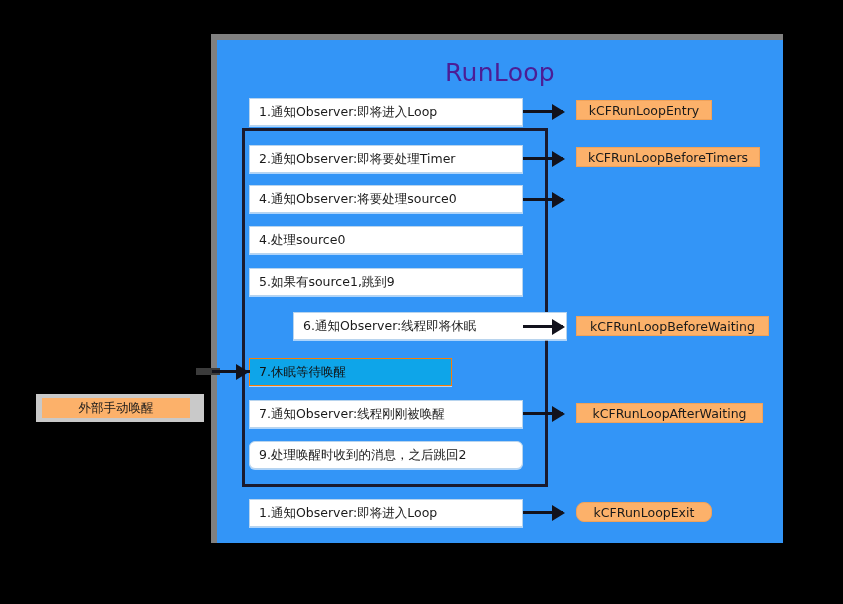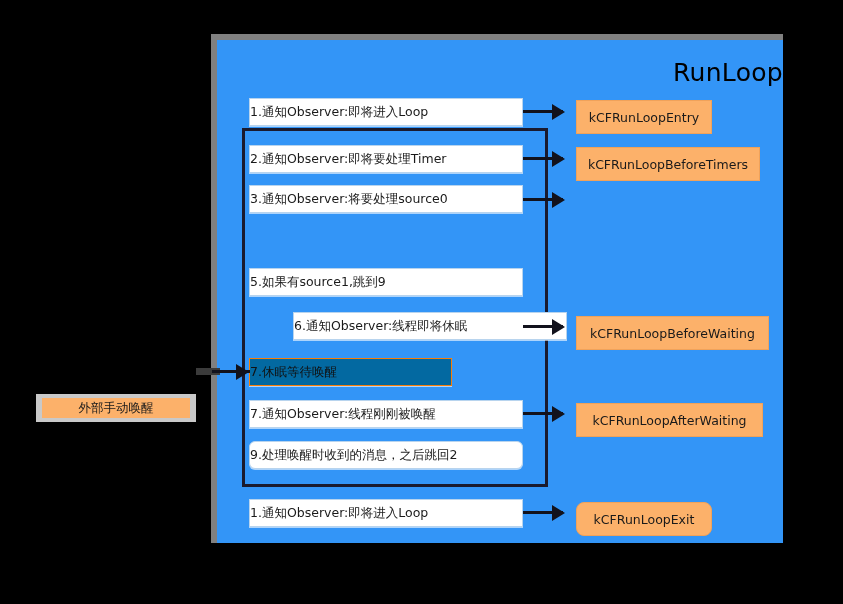--- a/index.html
+++ b/index.html
@@ -23,7 +23,7 @@
   }
   #runloop-title{
     position:absolute;left:0;top:18px;width:566px;
-    text-align:right;color:#000000;
+    text-align:center;color:#4c1d95;
     font-size:25px;font-weight:400;letter-spacing:.3px;
     font-family:"DejaVu Sans","Liberation Sans",sans-serif;
   }

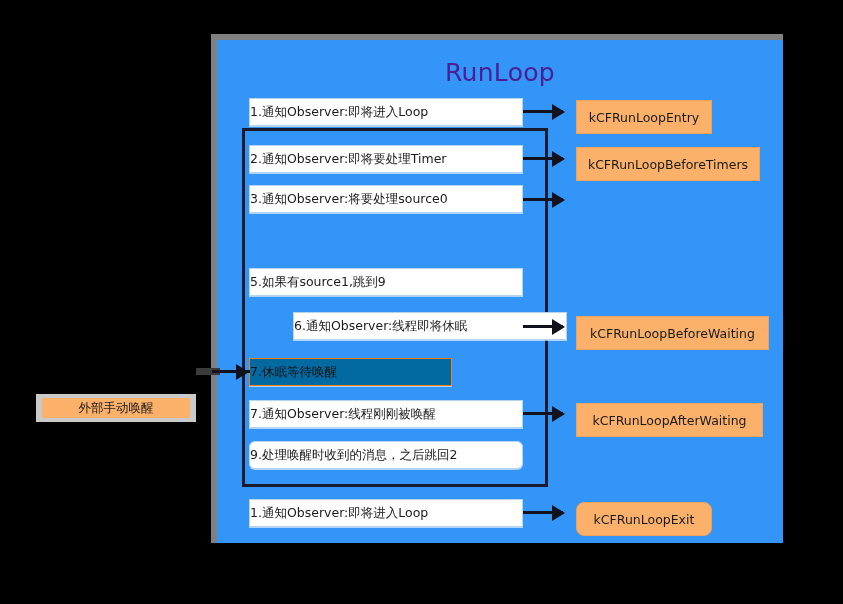--- a/index.html
+++ b/index.html
@@ -44,6 +44,7 @@
     border:1px solid #b8d4ee;
     box-sizing:border-box;
     display:flex;align-items:center;
+    padding-left:9px;
     font-size:12.5px;color:#1a1a1a;
     font-family:"DejaVu Sans","Liberation Sans",sans-serif;
     white-space:nowrap;

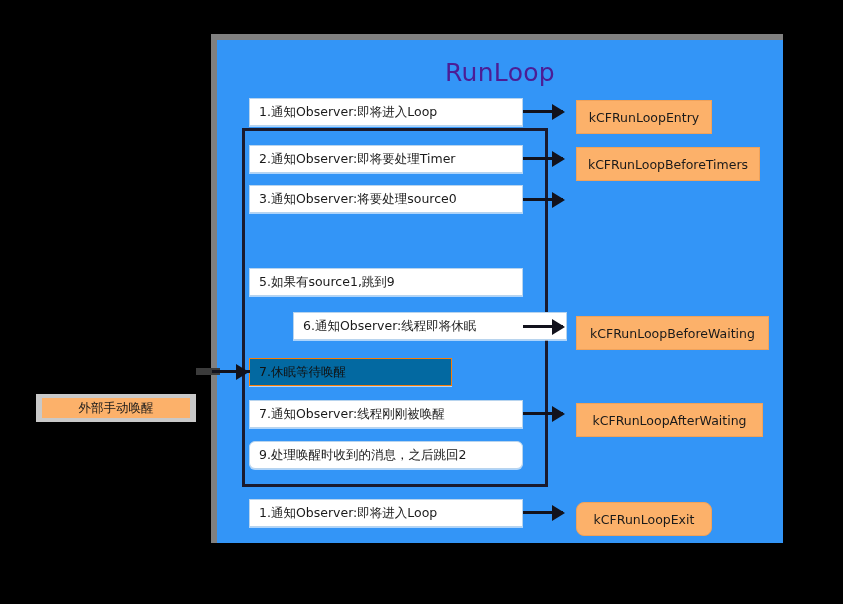--- a/index.html
+++ b/index.html
@@ -60,7 +60,7 @@
   
   .event-box{
     position:absolute;
-    height:34px;
+    height:20px;
     background:#fcb16a;
     border:1px solid #f0a25a;
     box-sizing:border-box;

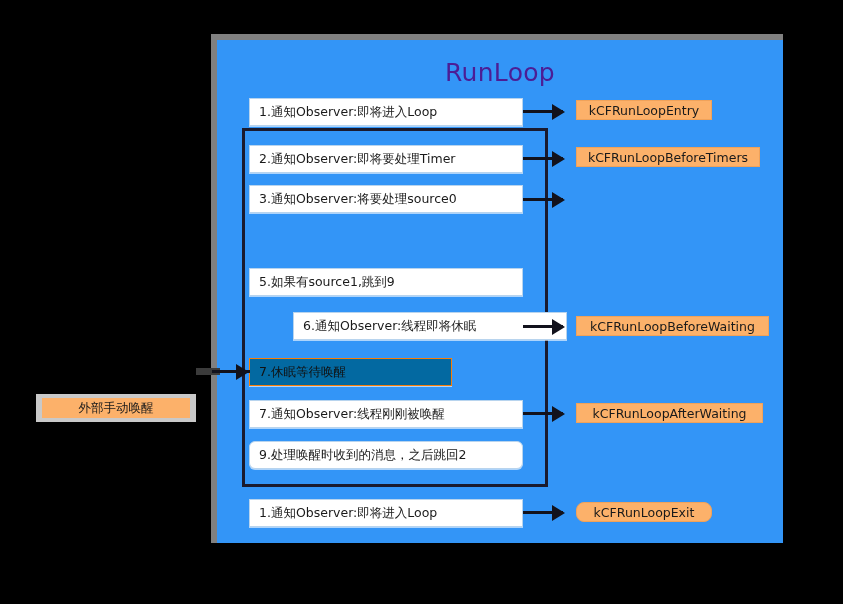--- a/index.html
+++ b/index.html
@@ -114,7 +114,7 @@
 
   <div class="step-box" style="top:98px;">1.通知Observer:即将进入Loop</div>
   <div class="step-box" style="top:145px;">2.通知Observer:即将要处理Timer</div>
-  <div class="step-box" style="top:185px;">3.通知Observer:将要处理source0</div>
+  <div class="step-box" style="top:185px;">4.通知Observer:将要处理source0</div>
   <div class="step-box" style="top:268px;">5.如果有source1,跳到9</div>
   <div class="step-box" style="top:312px;margin-left:44px;">6.通知Observer:线程即将休眠</div>
   <div class="step-box highlight" style="top:358px;">7.休眠等待唤醒</div>

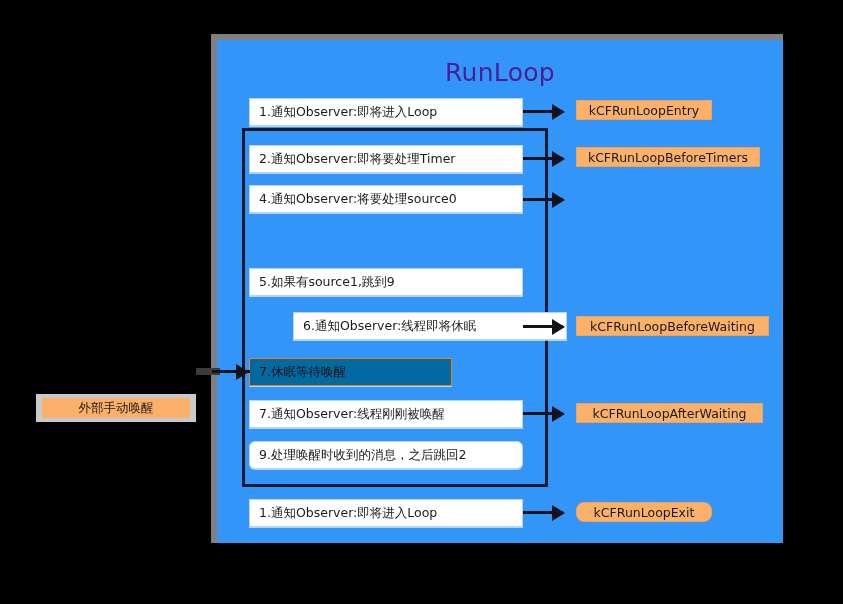--- a/index.html
+++ b/index.html
@@ -115,6 +115,7 @@
   <div class="step-box" style="top:98px;">1.通知Observer:即将进入Loop</div>
   <div class="step-box" style="top:145px;">2.通知Observer:即将要处理Timer</div>
   <div class="step-box" style="top:185px;">4.通知Observer:将要处理source0</div>
+  <div class="step-box" style="top:226px;">4.处理source0</div>
   <div class="step-box" style="top:268px;">5.如果有source1,跳到9</div>
   <div class="step-box" style="top:312px;margin-left:44px;">6.通知Observer:线程即将休眠</div>
   <div class="step-box highlight" style="top:358px;">7.休眠等待唤醒</div>

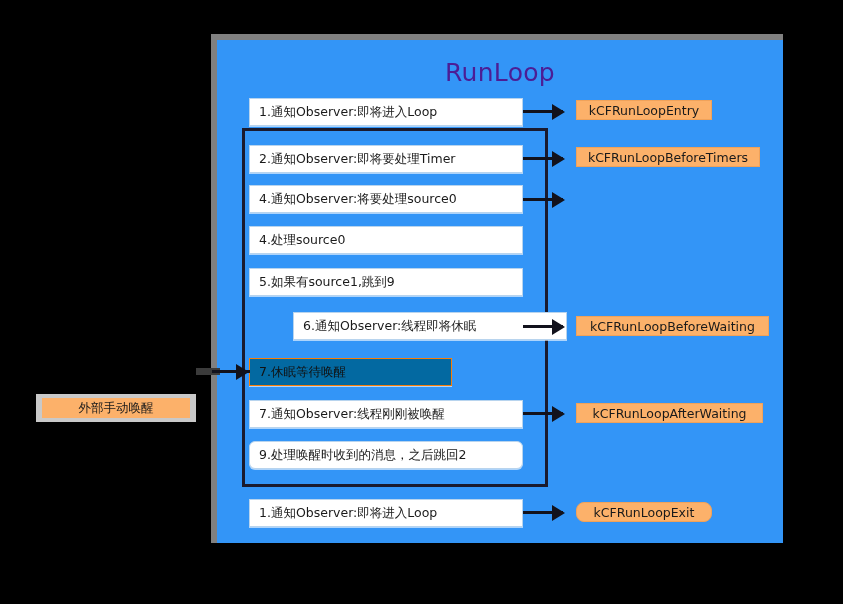--- a/index.html
+++ b/index.html
@@ -51,7 +51,7 @@
     box-shadow:0 1px 0 rgba(255,255,255,.6);
   }
   .step-box.highlight{
-    background:#0369a1;
+    background:#0ea5e9;
     border:1px solid #f97d07;
     color:#111111;
     width:203px;

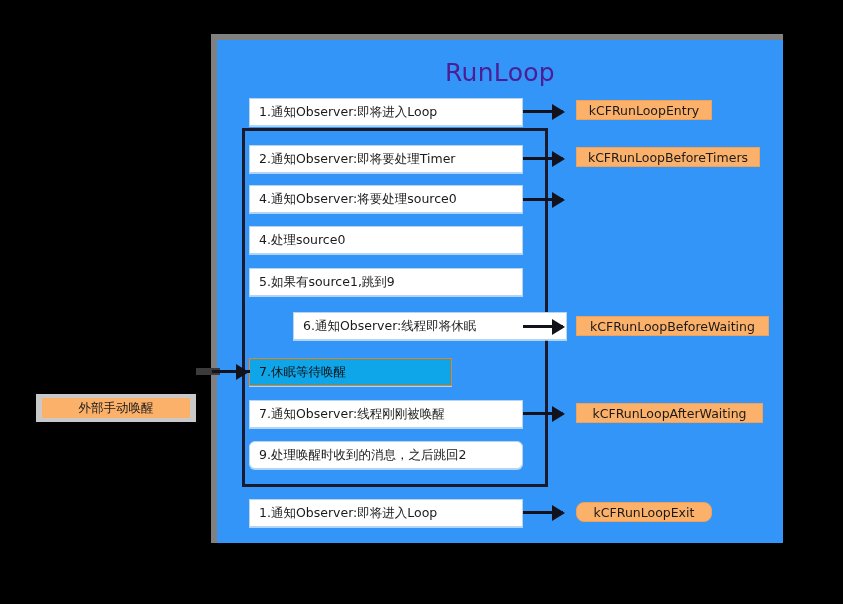--- a/index.html
+++ b/index.html
@@ -129,7 +129,7 @@
   <div class="event-box" style="left:576px;top:403px;width:187px;">kCFRunLoopAfterWaiting</div>
   <div class="event-box" style="left:576px;top:502px;width:136px;border-radius:8px;">kCFRunLoopExit</div>
 
-  <div class="source-wrap" style="top:394px;">
+  <div class="source-wrap" style="top:394px;padding-left:8px;">
     <div class="source-box">外部手动唤醒</div>
   </div>
 

